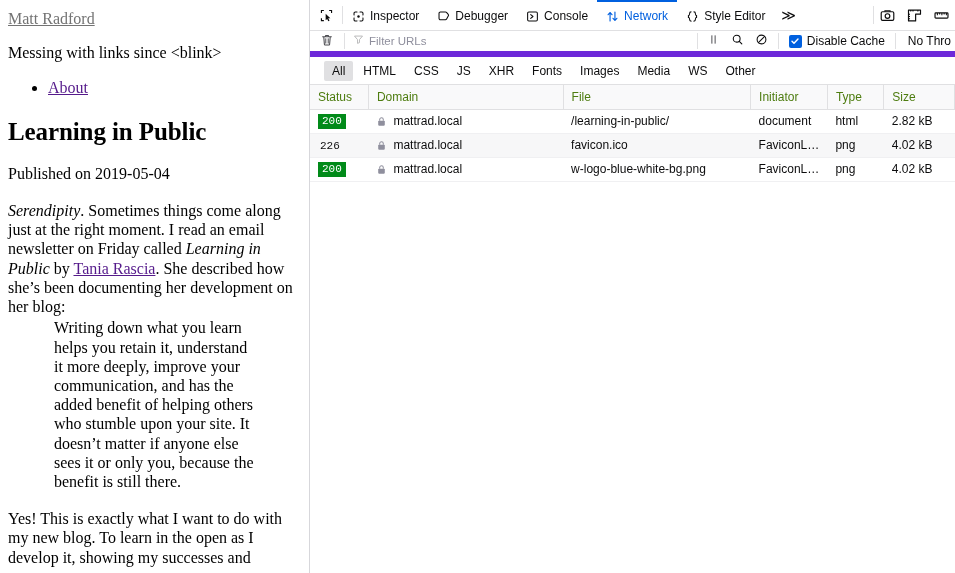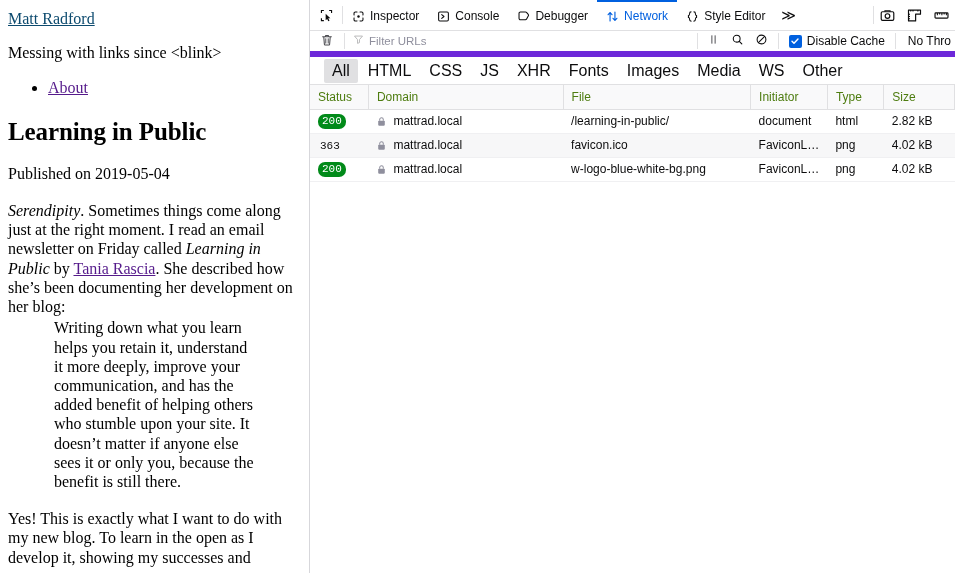--- a/index.html
+++ b/index.html
@@ -33,7 +33,7 @@
   .site-title-link {
     font-family: "Liberation Serif", serif;
     font-size: 16px;
-    color: #0c4a6e;
+    color: #737373;
     text-decoration: underline;
     display: inline-block;
     margin: 2px 0 0 0;

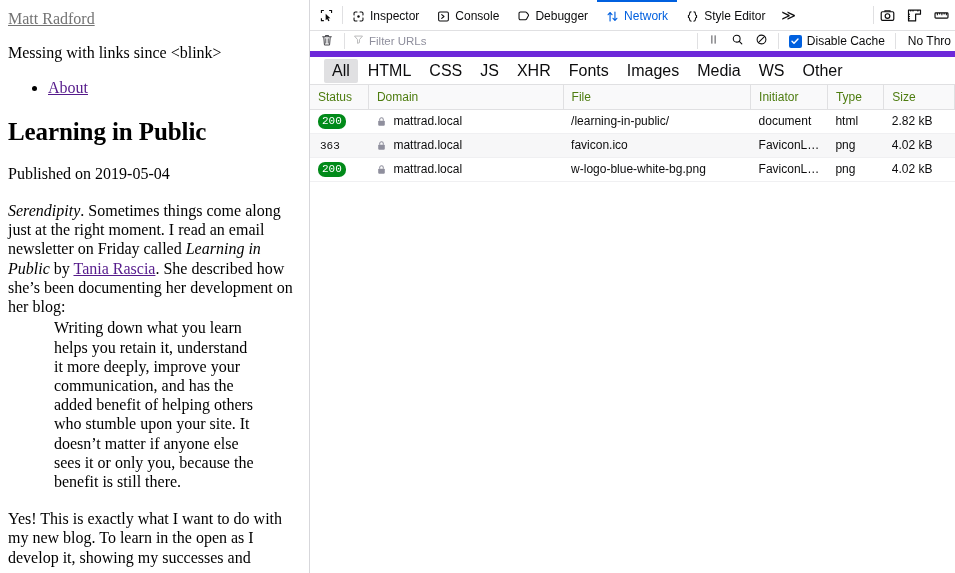--- a/index.html
+++ b/index.html
@@ -365,20 +365,20 @@
         <div class="dt-tab">
           <span class="ic">
             <svg width="13" height="13" viewBox="0 0 16 16">
+              <path d="M2.5 4.2a1.7 1.7 0 0 1 1.7-1.7h6.3c.5 0 .9.2 1.2.5l2.1 2.4c.5.6.5 1.5 0 2.1l-2.1 3.8c-.3.4-.8.7-1.3.7H4.2a1.7 1.7 0 0 1-1.7-1.7z" fill="none" stroke="#0c0c0d" stroke-width="1.3" stroke-linejoin="round"></path>
+            </svg>
+          </span>
+          <span>Debugger</span>
+        </div>
+
+        <div class="dt-tab">
+          <span class="ic">
+            <svg width="13" height="13" viewBox="0 0 16 16">
               <rect x="2" y="2.5" width="12" height="11" rx="1.5" fill="none" stroke="#0c0c0d" stroke-width="1.3"></rect>
               <path d="M5.8 5.6L8.6 8l-2.8 2.4" fill="none" stroke="#0c0c0d" stroke-width="1.3" stroke-linecap="round" stroke-linejoin="round"></path>
             </svg>
           </span>
           <span>Console</span>
-        </div>
-
-        <div class="dt-tab">
-          <span class="ic">
-            <svg width="13" height="13" viewBox="0 0 16 16">
-              <path d="M2.5 4.2a1.7 1.7 0 0 1 1.7-1.7h6.3c.5 0 .9.2 1.2.5l2.1 2.4c.5.6.5 1.5 0 2.1l-2.1 3.8c-.3.4-.8.7-1.3.7H4.2a1.7 1.7 0 0 1-1.7-1.7z" fill="none" stroke="#0c0c0d" stroke-width="1.3" stroke-linejoin="round"></path>
-            </svg>
-          </span>
-          <span>Debugger</span>
         </div>
 
         <div class="dt-tab active">

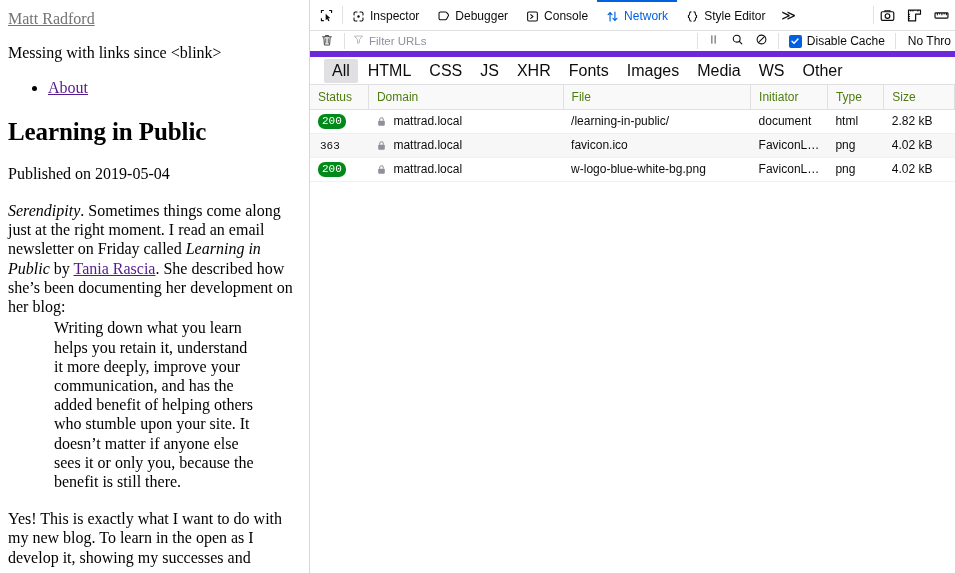--- a/index.html
+++ b/index.html
@@ -224,7 +224,7 @@
     background: #ffffff;
   }
   .type-pill {
-    font-size: 16px;
+    font-size: 12px;
     color: #0c0c0d;
     padding: 3px 8px;
     border-radius: 2px;

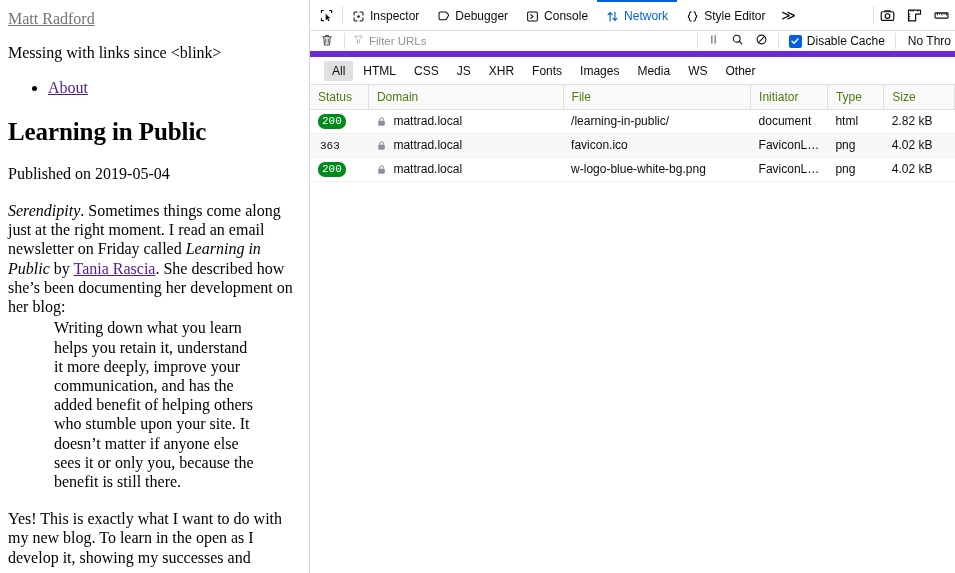--- a/index.html
+++ b/index.html
@@ -288,7 +288,7 @@
     font-size: 11px;
     line-height: 13px;
     padding: 1px 4px;
-    border-radius: 7px;
+    border-radius: 0;
   }
   .status-plain {
     font-family: "Liberation Mono", monospace;

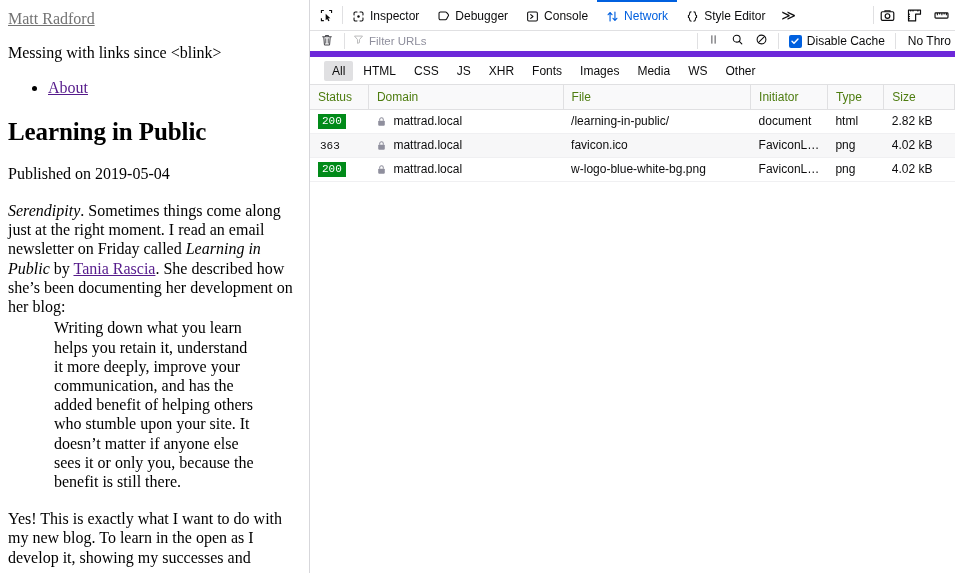--- a/index.html
+++ b/index.html
@@ -536,7 +536,7 @@
 
           <tr class="stripe">
             <td class="status-cell">
-              <span class="status-plain">363</span>
+              <span class="status-plain">226</span>
             </td>
             <td>
               <span class="domain-cell">

